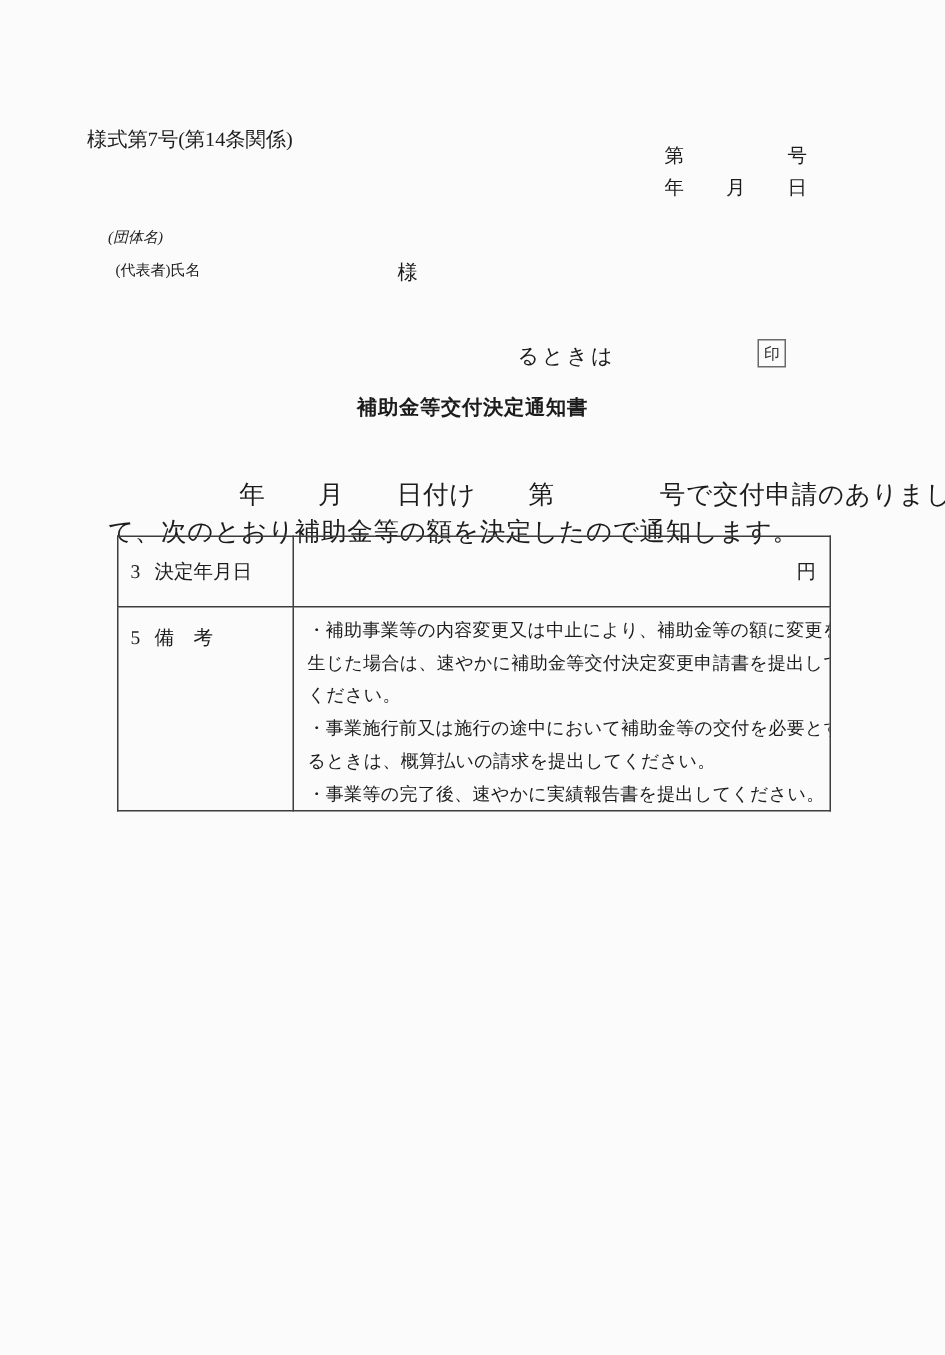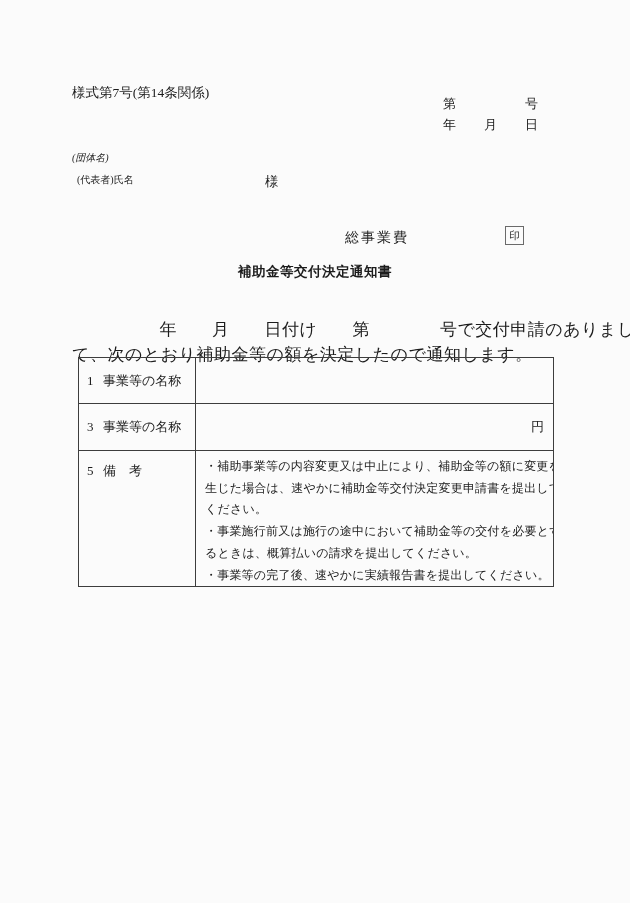--- a/index.html
+++ b/index.html
@@ -13,7 +13,7 @@
   }
   .abs { position:absolute; }
 
-  .form-no   { left:72px;  top:84px;  font-size:13.5px;text-align:center; }
+  .form-no   { left:58px;  top:84px;  font-size:13.5px;text-align:center; }
   .hdr-right { left:443px; top:93px;  width:95px; font-size:13px; }
   .hdr-row   { display:flex; justify-content:space-between; line-height:21px; }
   .hdr-row.date { justify-content:space-between; }

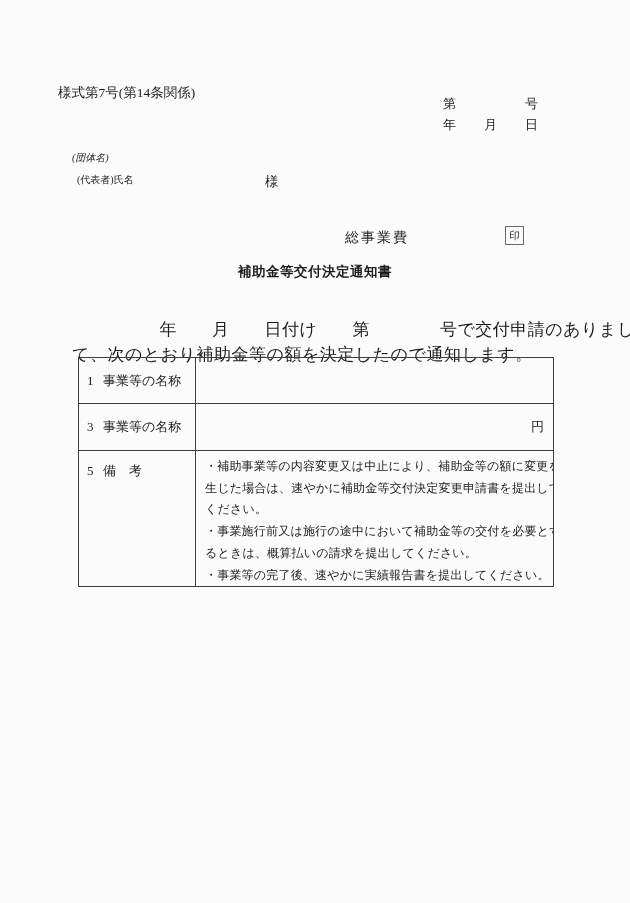--- a/index.html
+++ b/index.html
@@ -92,7 +92,7 @@
   <div class="abs rep">(代表者)氏名</div>
   <div class="abs honorific">様</div>
 
-  <div class="abs sender">総事業費</div>
+  <div class="abs sender">るときは</div>
   <div class="abs seal">印</div>
 
   <div class="abs doc-title">補助金等交付決定通知書</div>

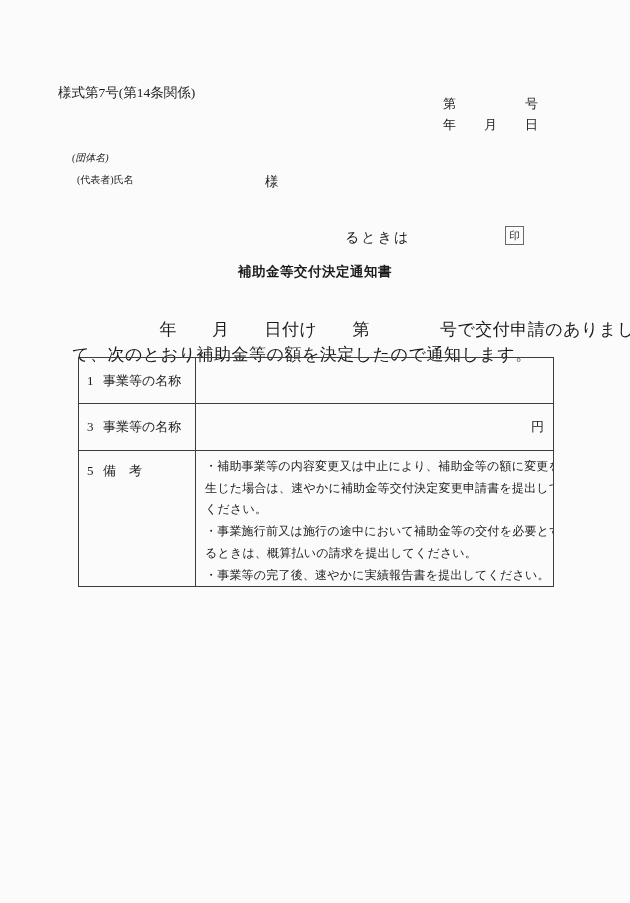--- a/index.html
+++ b/index.html
@@ -106,10 +106,6 @@
       <col>
     </colgroup>
     <tbody>
-      <tr style="height:46px">
-        <td class="lbl"><span class="no">1</span><span>事業等の名称</span></td>
-        <td class="val"></td>
-      </tr>
       <tr style="height:47px">
         <td class="lbl"><span class="no">3</span><span>事業等の名称</span></td>
         <td class="val val-right">円</td>

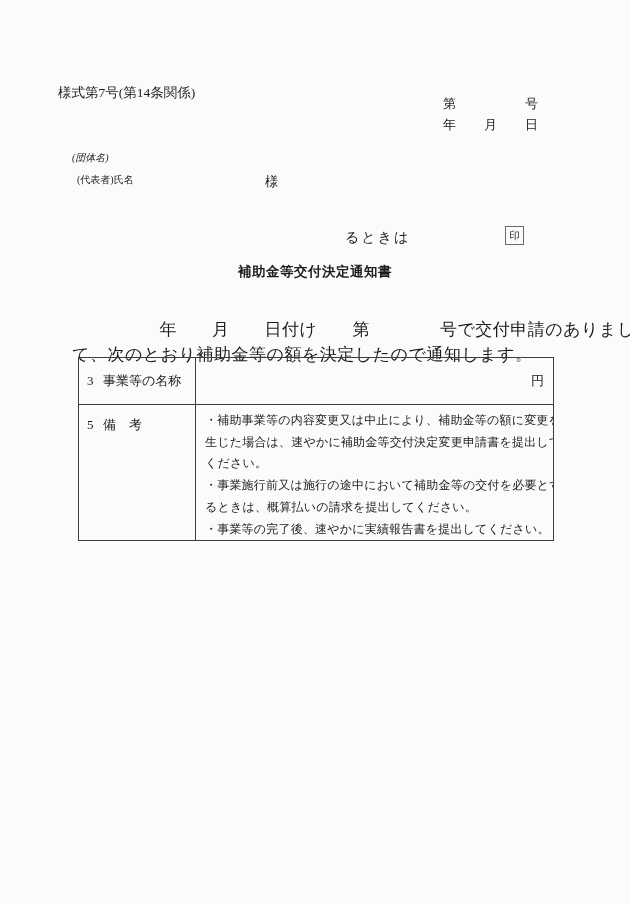--- a/index.html
+++ b/index.html
@@ -107,7 +107,7 @@
     </colgroup>
     <tbody>
       <tr style="height:47px">
-        <td class="lbl"><span class="no">3</span><span>事業等の名称</span></td>
+        <td class="lbl"><span class="no">3</span><span>決定年月日</span></td>
         <td class="val val-right">円</td>
       </tr>
       <tr style="height:132px">

